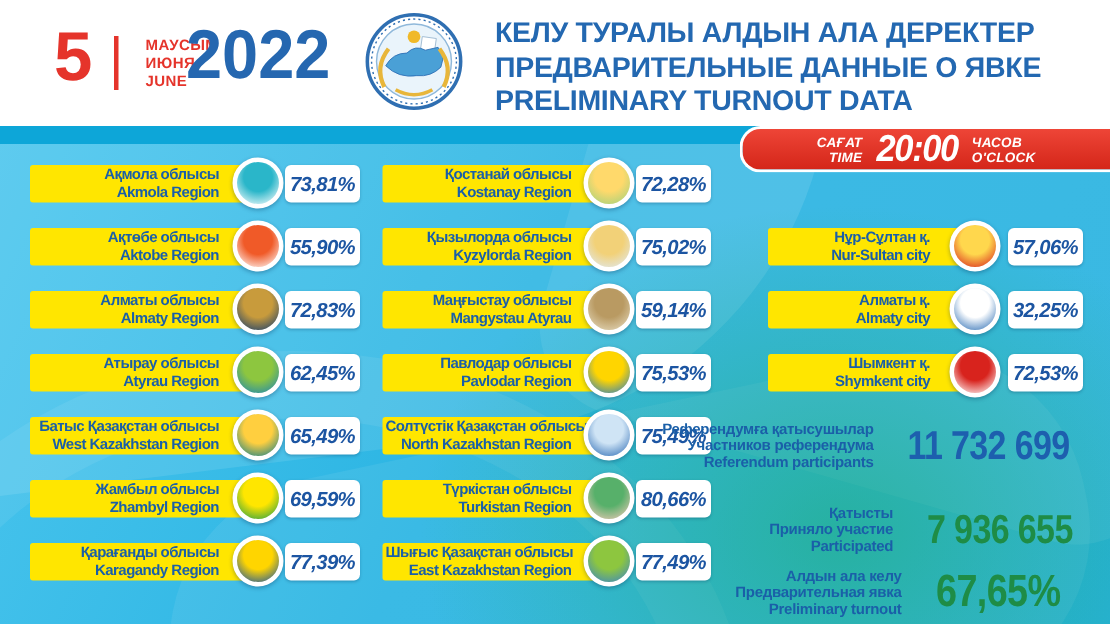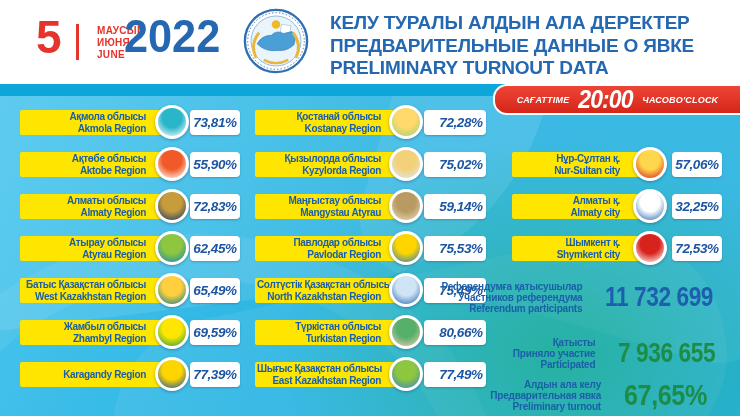--- a/index.html
+++ b/index.html
@@ -33,7 +33,7 @@
                background:linear-gradient(#ee4537,#d42619);border:2px solid #fff;border-right:none;
                border-radius:14px 0 0 14px;display:flex;align-items:center;justify-content:center;gap:7px;
                color:#fff;font-style:italic;}
-  .tb-col{display:flex;flex-direction:row;}
+  .tb-col{display:flex;flex-direction:column;}
   .tb-col span{font-size:9px;font-weight:bold;line-height:10px;letter-spacing:.2px;}
   .tb-left{text-align:right;}
   .tb-right{text-align:left;}

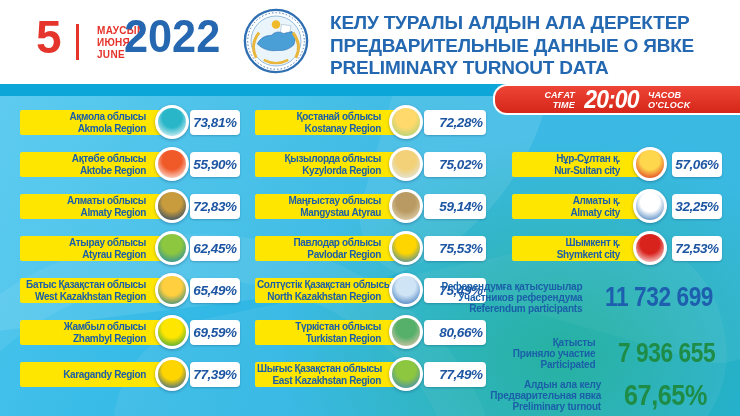--- a/index.html
+++ b/index.html
@@ -53,7 +53,7 @@
        box-shadow:0 1px 2px rgba(0,40,80,.25);}
 
   .c1{left:20px;width:220px;}  .c1 .bar{width:152px;} .c1 .badge{left:135px;} .c1 .pct{left:170px;} .c1 .bar-text{right:26px;}
-  .c2{left:255px;width:220px;} .c2 .bar{width:151px;} .c2 .badge{left:134px;} .c2 .pct{left:169px;padding-left:12px;} .c2 .bar-text{right:25px;}
+  .c2{left:255px;width:220px;} .c2 .bar{width:151px;} .c2 .badge{left:134px;} .c2 .pct{left:169px;} .c2 .bar-text{right:25px;}
   .c3{left:512px;width:212px;} .c3 .bar{width:138px;} .c3 .badge{left:121px;} .c3 .pct{left:160px;} .c3 .bar-text{right:30px;}
 
   .r0{top:110px;} .r1{top:152px;} .r2{top:194px;} .r3{top:236px;}

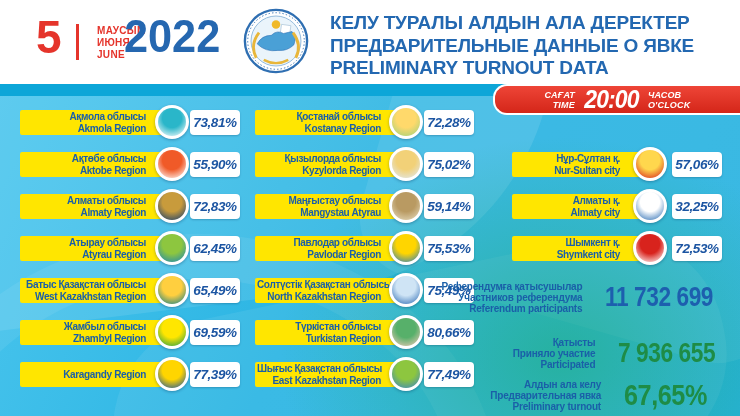--- a/index.html
+++ b/index.html
@@ -201,6 +201,7 @@
   <div class="row c1 r6">
     <div class="bar">
         <div class="bar-text">
+      <span class="nm">Қарағанды облысы</span>
       <span class="nm">Karagandy Region</span>
         </div>
       </div>

